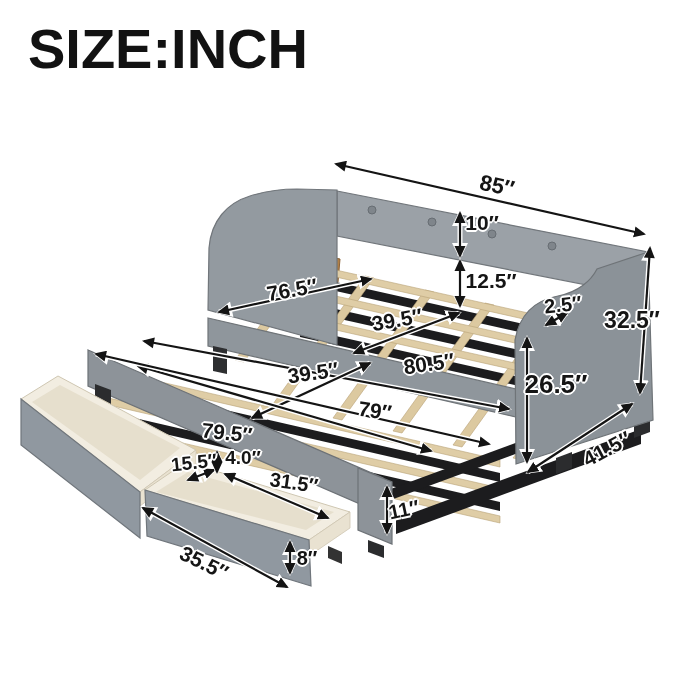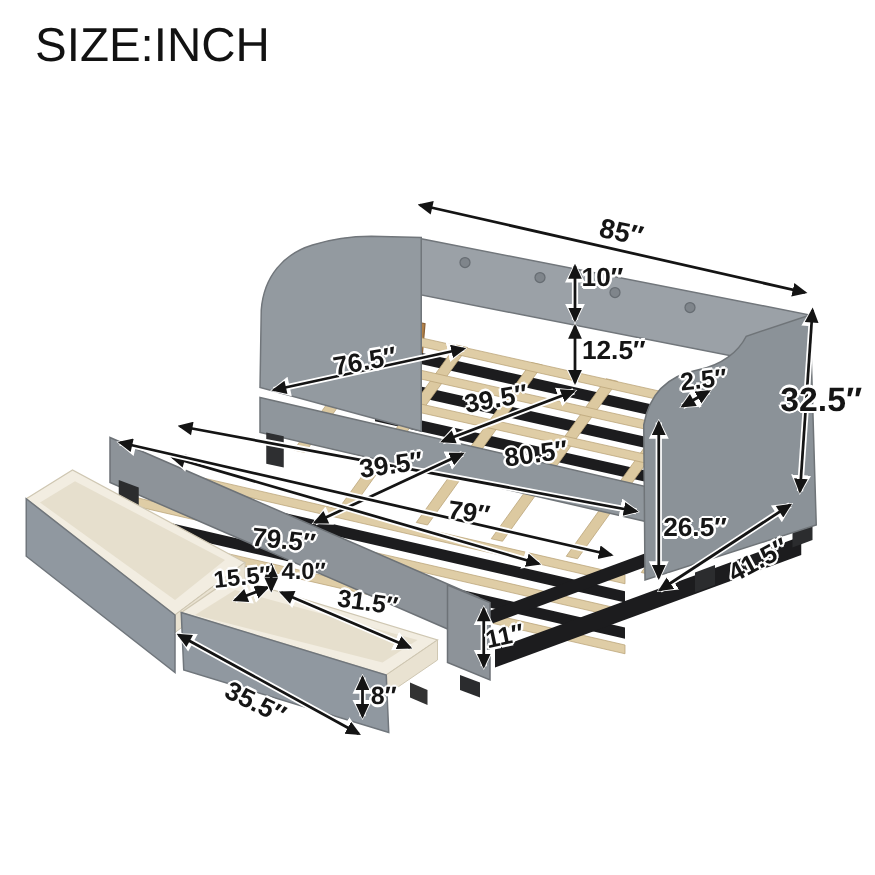--- a/index.html
+++ b/index.html
@@ -6,7 +6,7 @@
   .stage{position:relative;width:700px;height:700px;background:#ffffff;overflow:hidden;
          font-family:"Liberation Sans",sans-serif;}
   .stage svg{position:absolute;left:0;top:0;}
-  .title{position:absolute;left:28px;top:16px;font-size:38px;font-weight:400;color:#121212;
+  .title{position:absolute;left:28px;top:16px;font-size:56px;font-weight:700;color:#121212;
          letter-spacing:0px;white-space:nowrap;}
   .dim{position:absolute;font-weight:700;color:#151515;white-space:nowrap;
        transform:translate(-50%,-50%) rotate(var(--r,0deg));

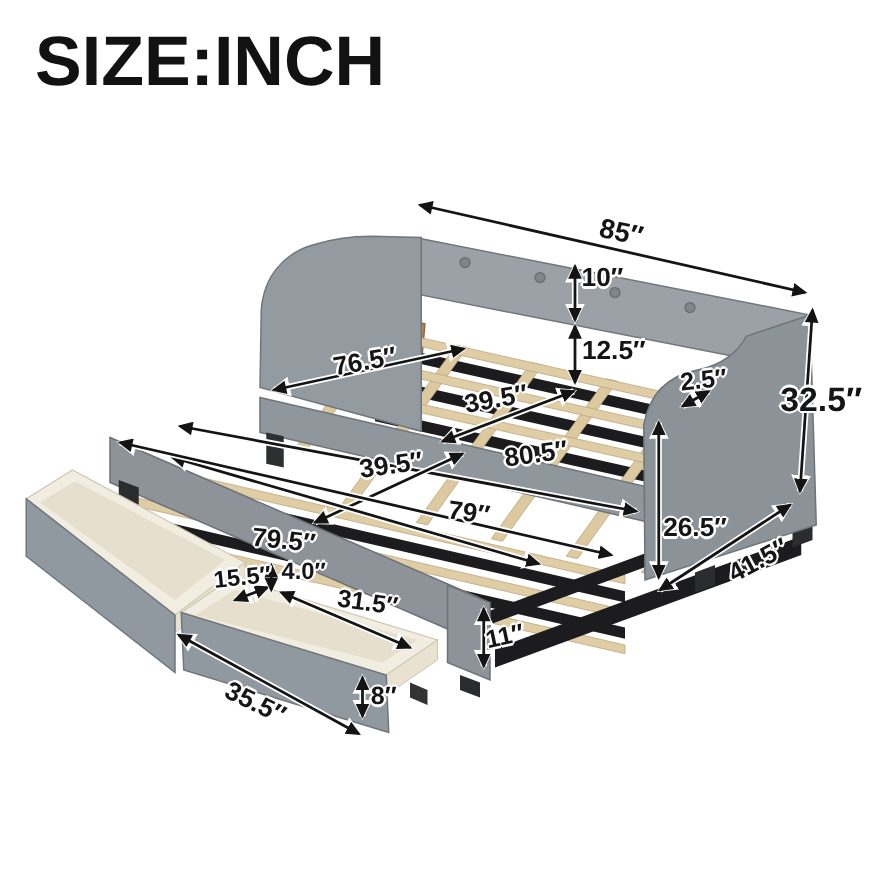--- a/index.html
+++ b/index.html
@@ -202,7 +202,7 @@
   <span class="dim" style="left:482px;top:223px;font-size:21px">10″</span>
   <span class="dim" style="left:491px;top:281px;font-size:21px">12.5″</span>
   <span class="dim" style="left:563px;top:305px;--r:-6deg;font-size:20px">2.5″</span>
-  <span class="dim" style="left:657px;top:320px;font-size:27px">32.5″</span>
+  <span class="dim" style="left:632px;top:320px;font-size:23px">32.5″</span>
   <span class="dim" style="left:556px;top:423px;font-size:21px">26.5″</span>
   <span class="dim" style="left:607px;top:449px;--r:-28deg;font-size:21px">41.5″</span>
   <span class="dim" style="left:292px;top:290px;--r:-10deg;font-size:21px">76.5″</span>

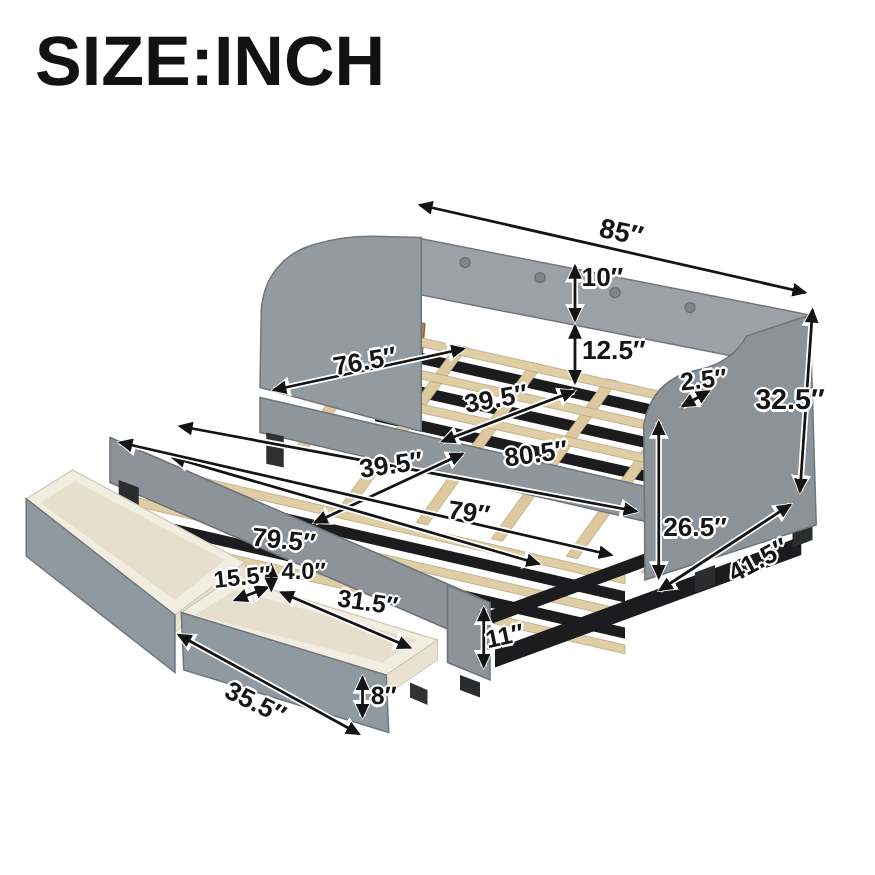--- a/index.html
+++ b/index.html
@@ -203,7 +203,7 @@
   <span class="dim" style="left:491px;top:281px;font-size:21px">12.5″</span>
   <span class="dim" style="left:563px;top:305px;--r:-6deg;font-size:20px">2.5″</span>
   <span class="dim" style="left:632px;top:320px;font-size:23px">32.5″</span>
-  <span class="dim" style="left:556px;top:423px;font-size:21px">26.5″</span>
+  <span class="dim" style="left:556px;top:384px;font-size:26px">26.5″</span>
   <span class="dim" style="left:607px;top:449px;--r:-28deg;font-size:21px">41.5″</span>
   <span class="dim" style="left:292px;top:290px;--r:-10deg;font-size:21px">76.5″</span>
   <span class="dim" style="left:397px;top:320px;--r:-10deg;font-size:21px">39.5″</span>

